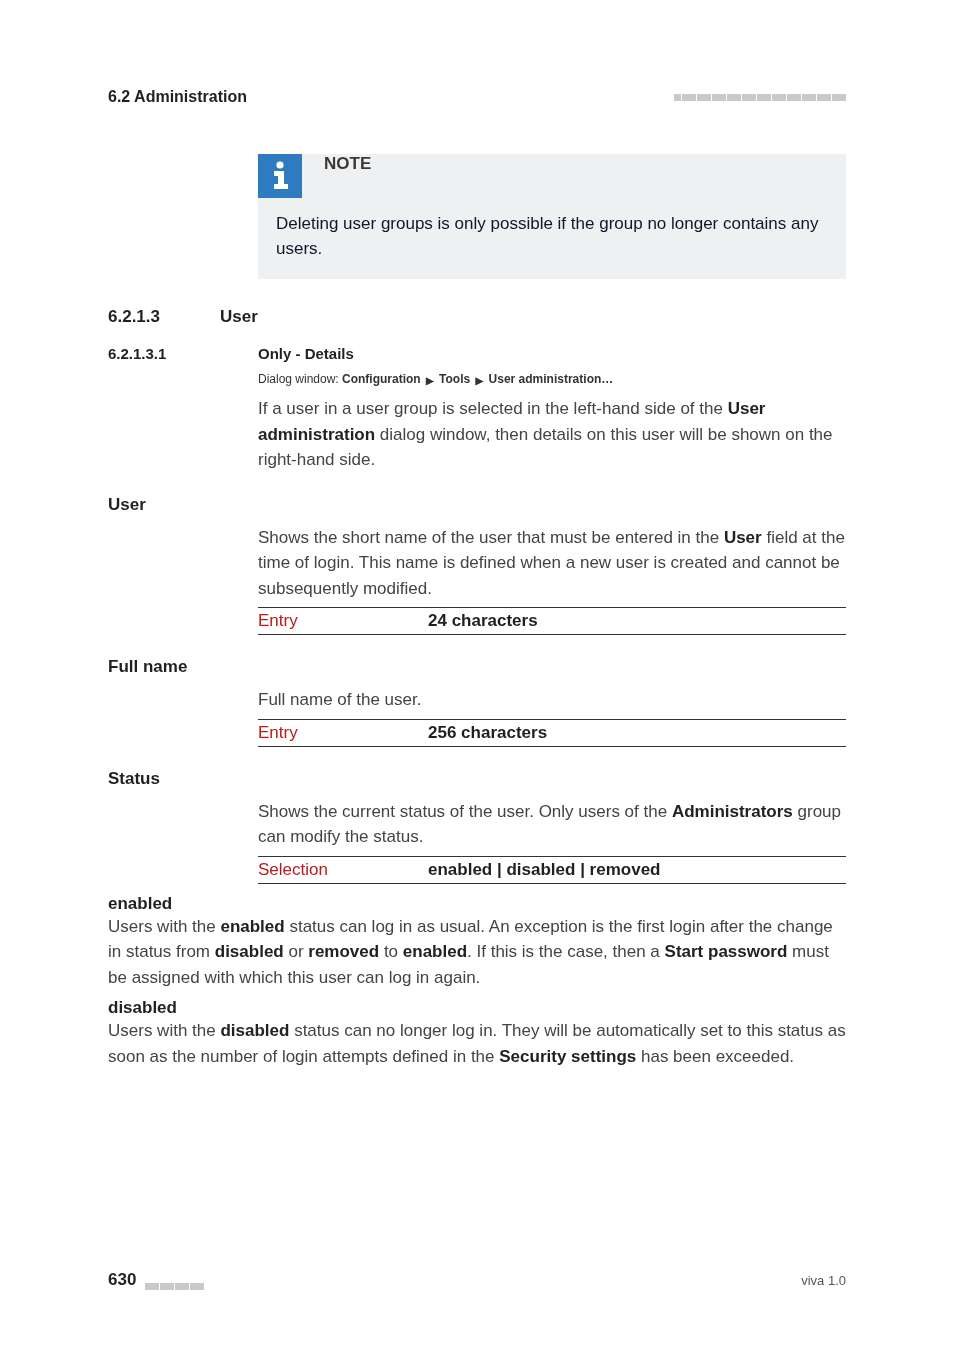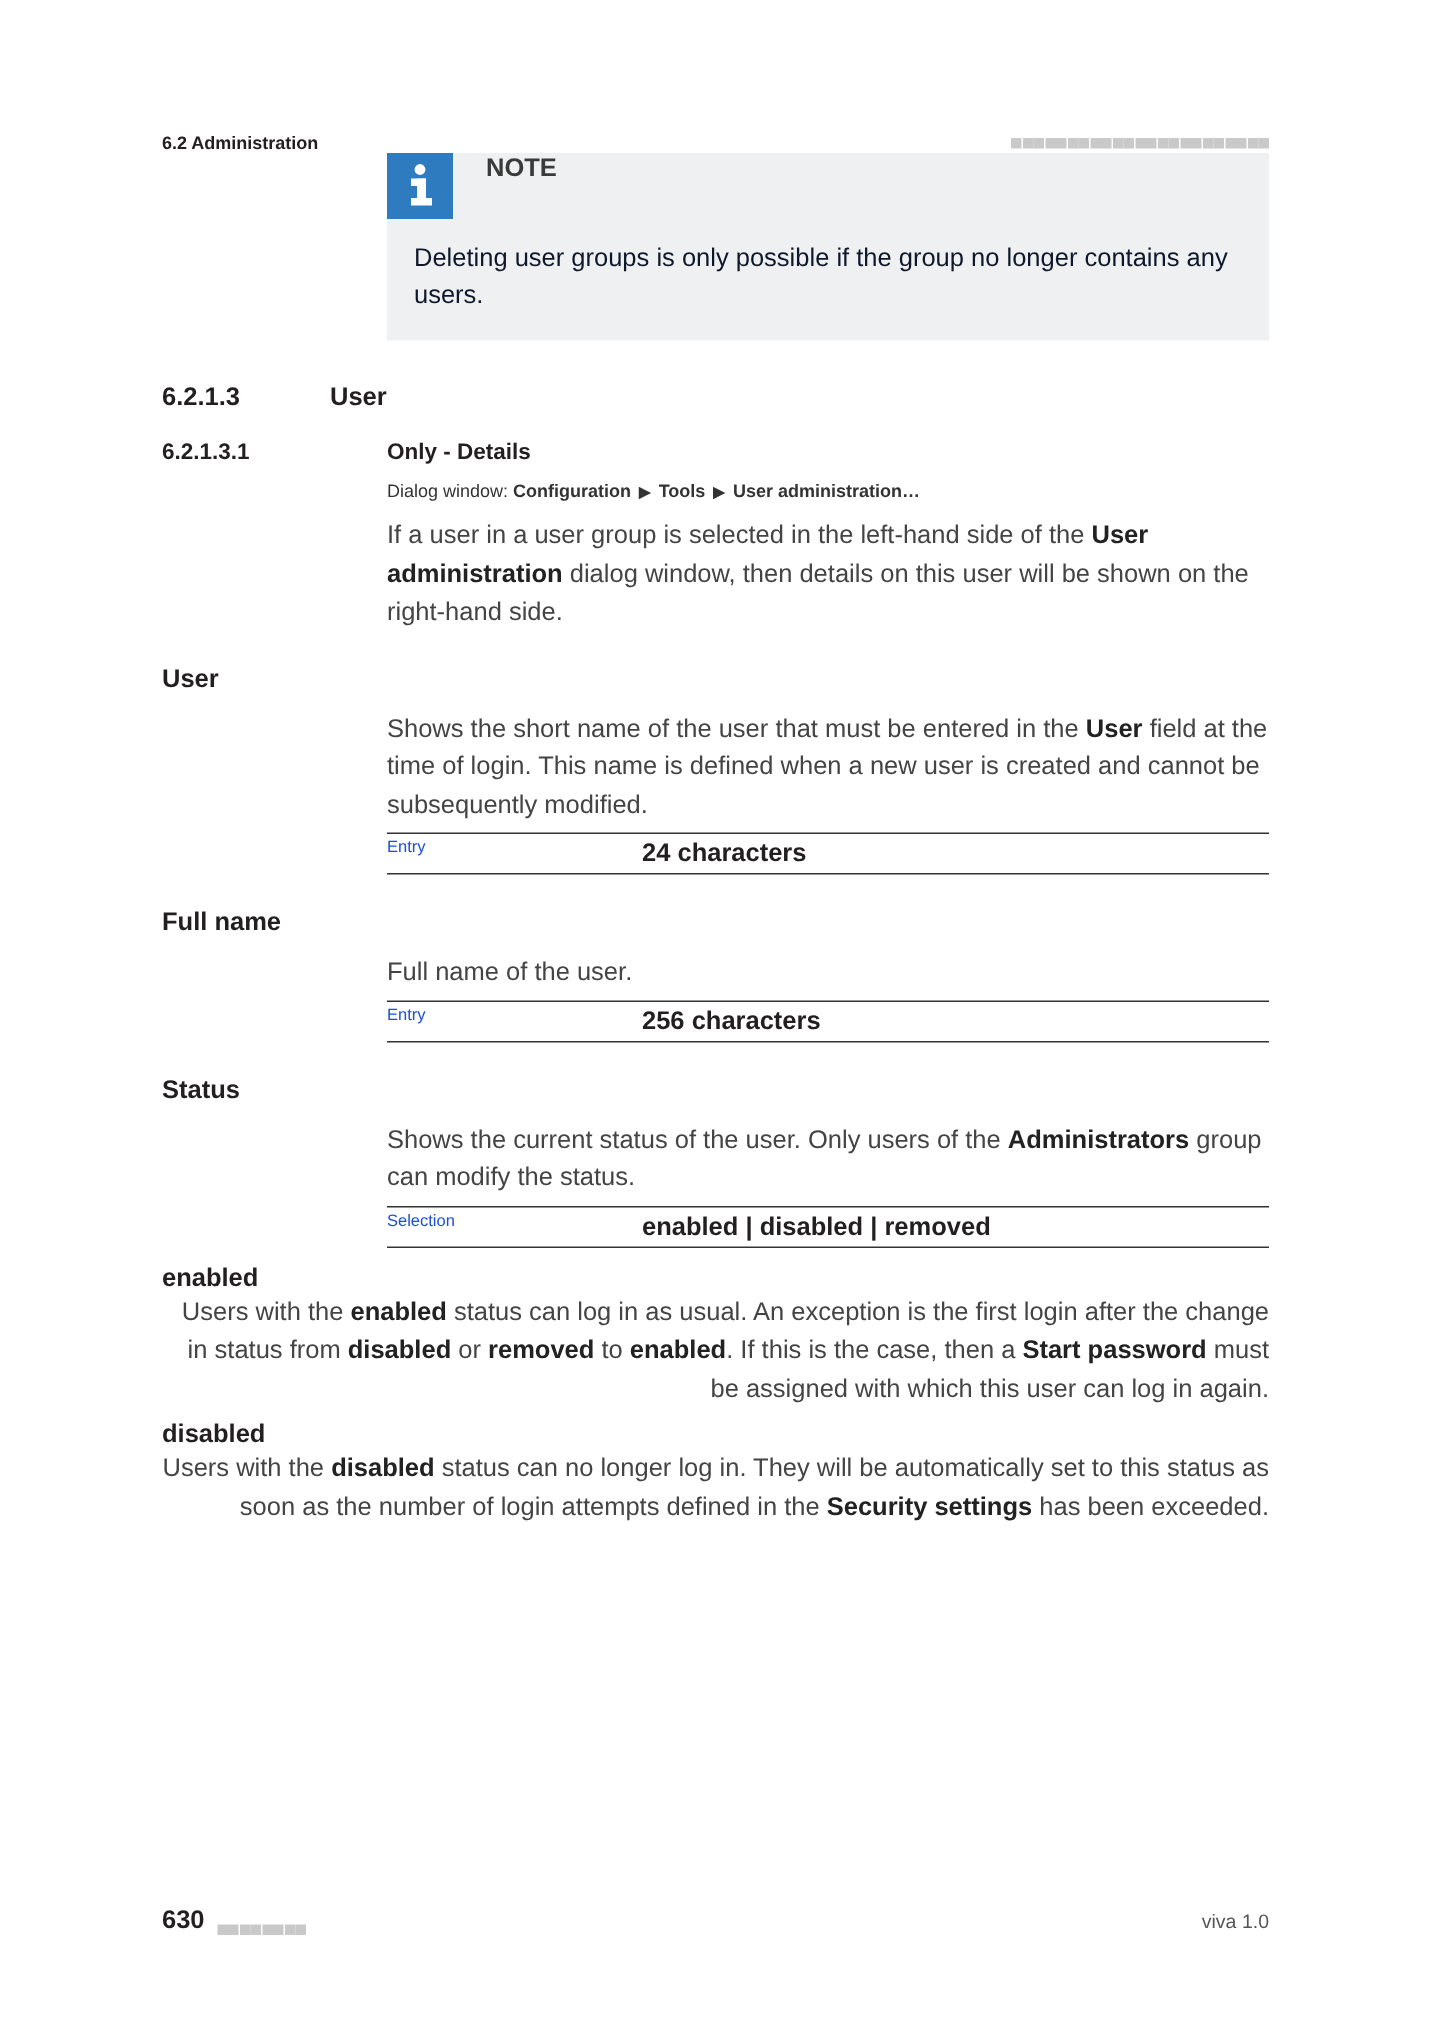--- a/index.html
+++ b/index.html
@@ -20,8 +20,9 @@
     display: flex;
     justify-content: space-between;
     align-items: center;
-    font-size: 12px;
-    font-weight: 700;
+    font-size: 16px;
+    font-weight: 700;
+    margin-bottom: 48px;
     text-align: center;
   }
   .header-squares {

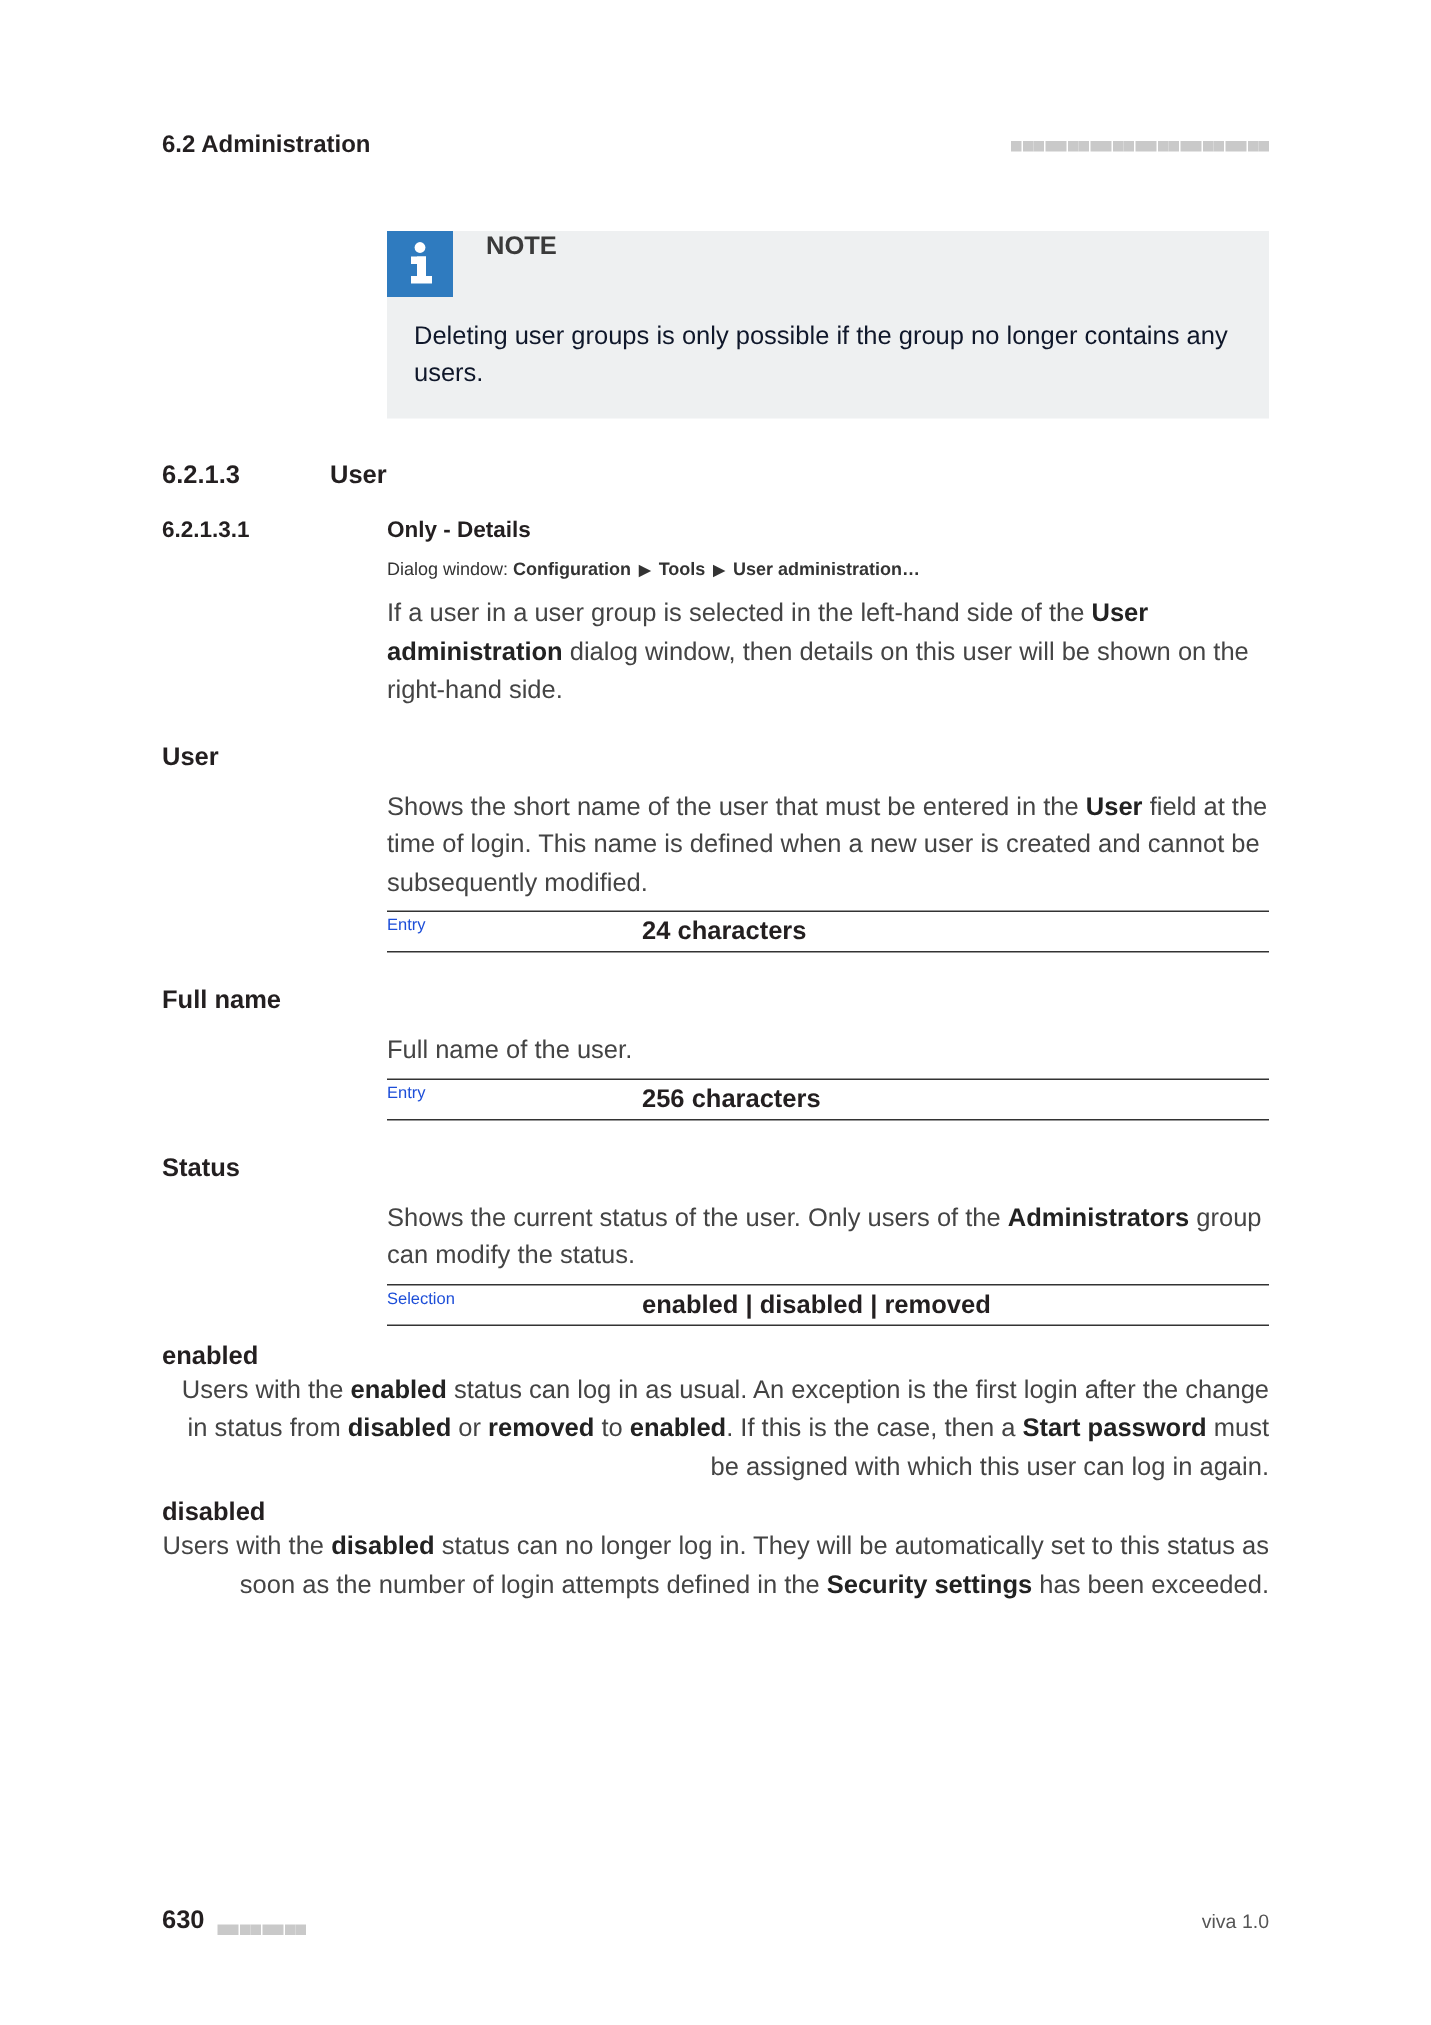--- a/index.html
+++ b/index.html
@@ -132,8 +132,8 @@
   }
   .entry-table .col1 {
     width: 170px;
-    font-size: 11px;
-    color: #1d4ed8;
+    font-size: 17px;
+    color: #b91c1c;
   }
   .entry-table .col2 {
     font-size: 17px;

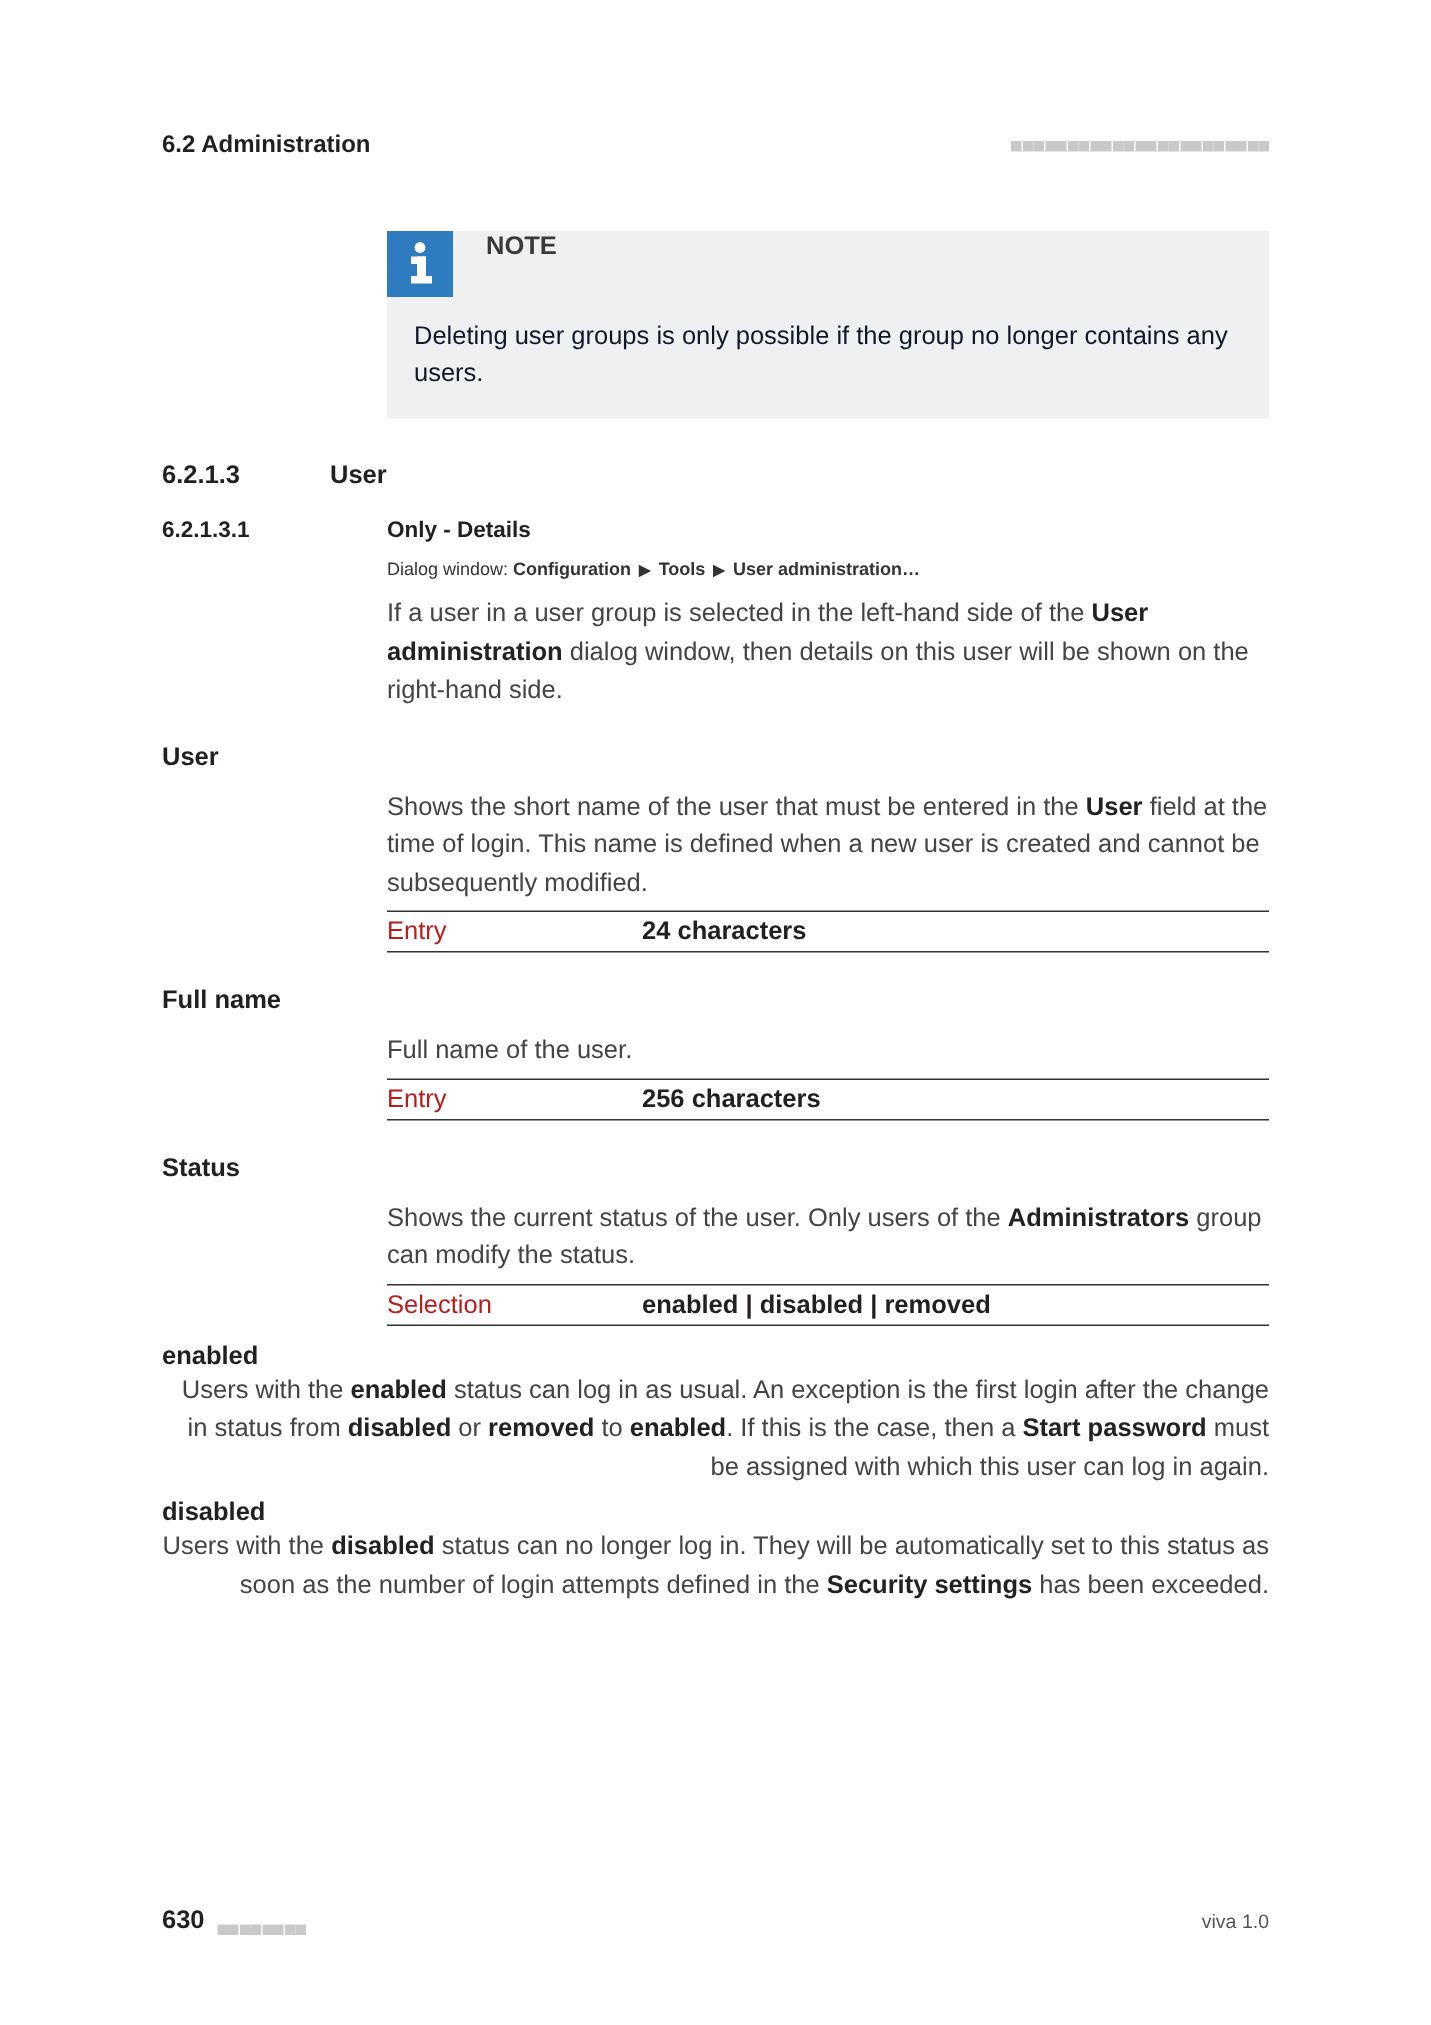--- a/index.html
+++ b/index.html
@@ -151,7 +151,6 @@
     color: #444;
     line-height: 1.5;
     margin-bottom: 8px;
-    text-align: right;
   }
   .def-body b { font-weight: 700; color: #222; }
   .footer-row {

